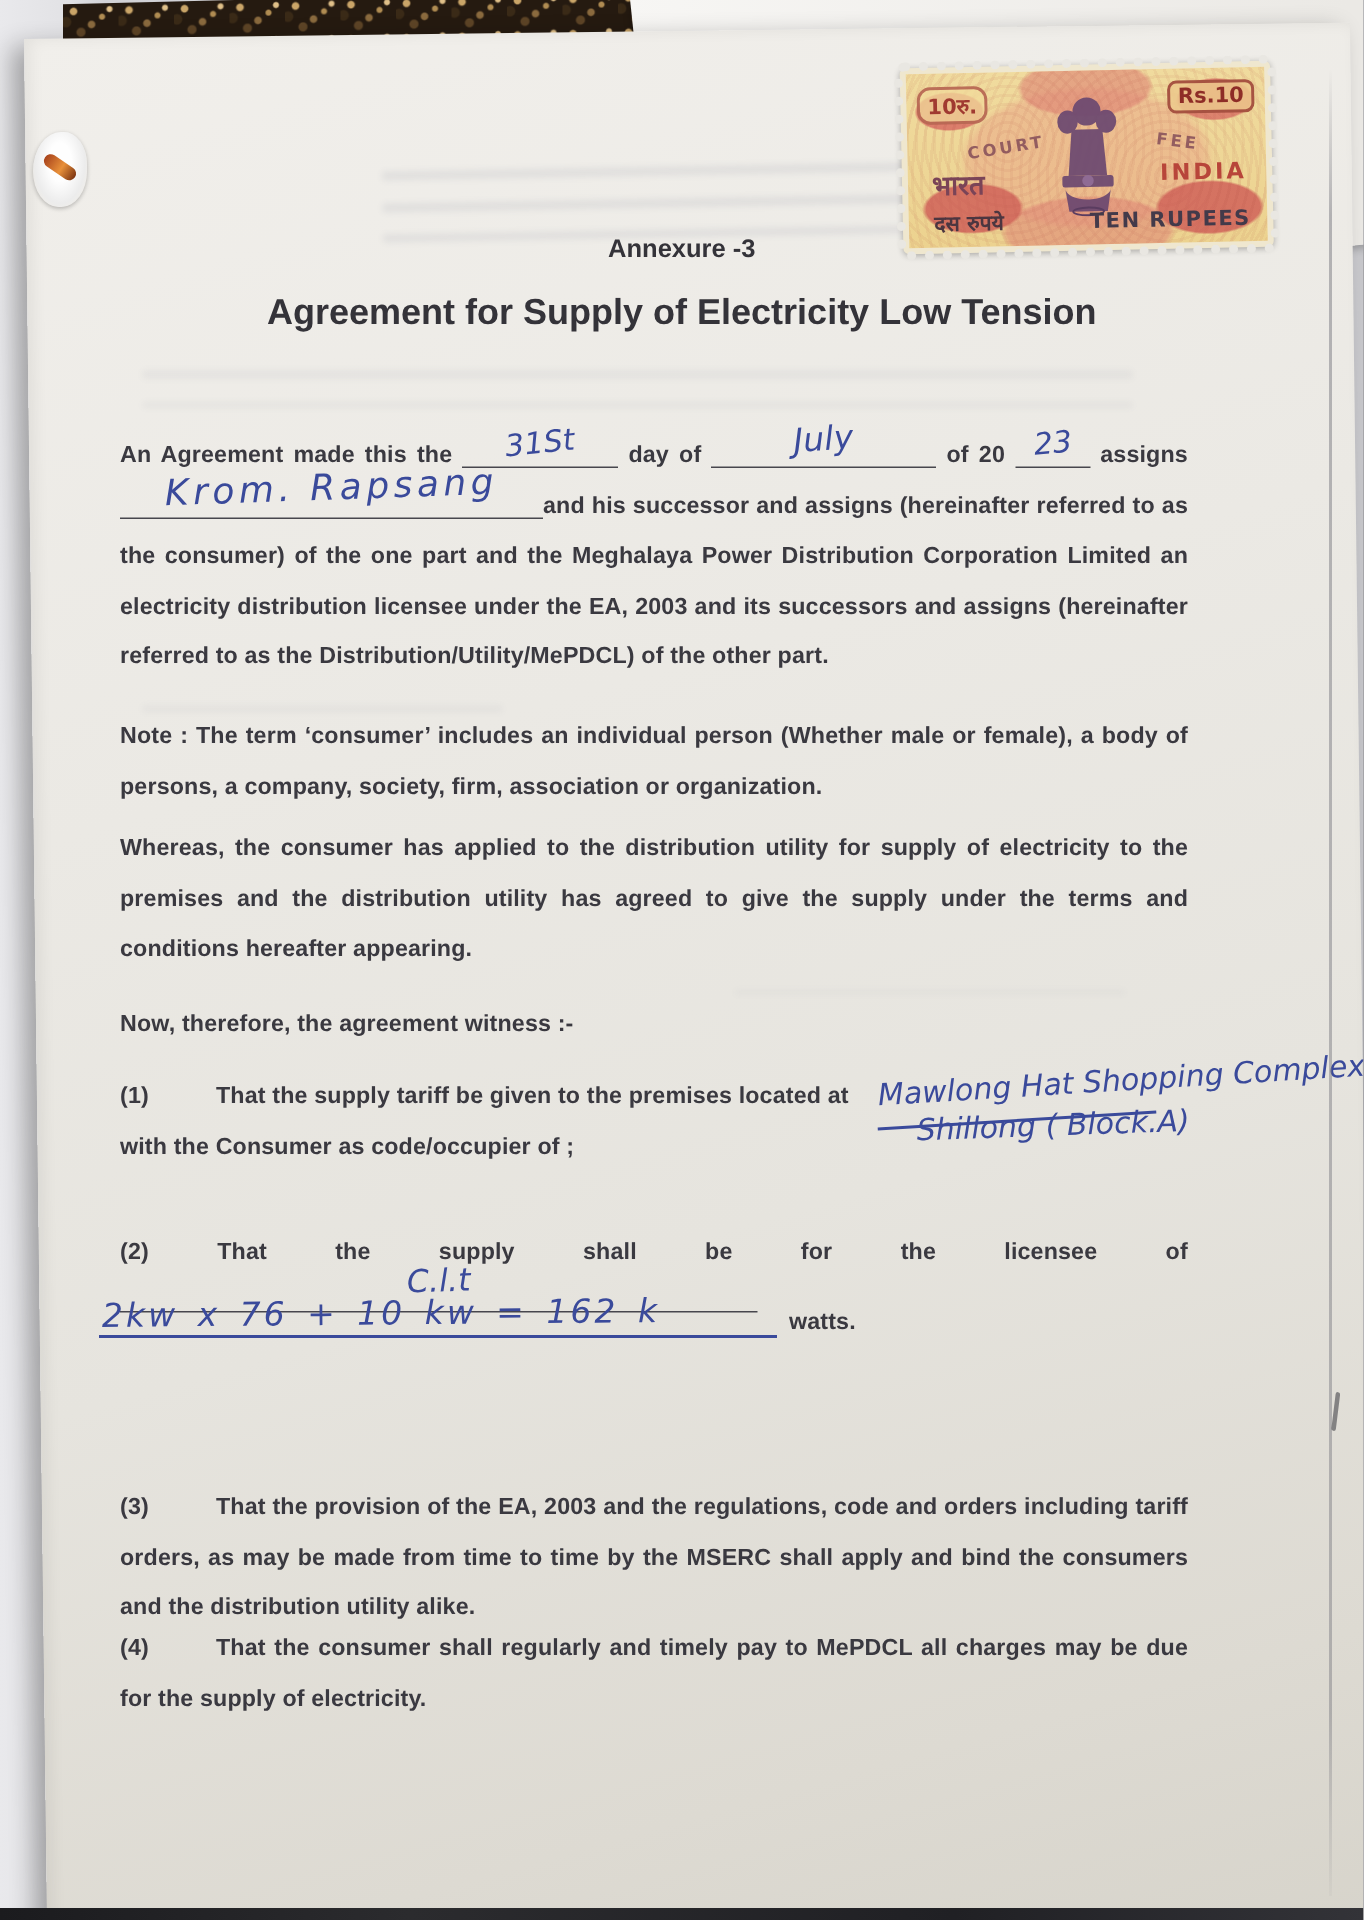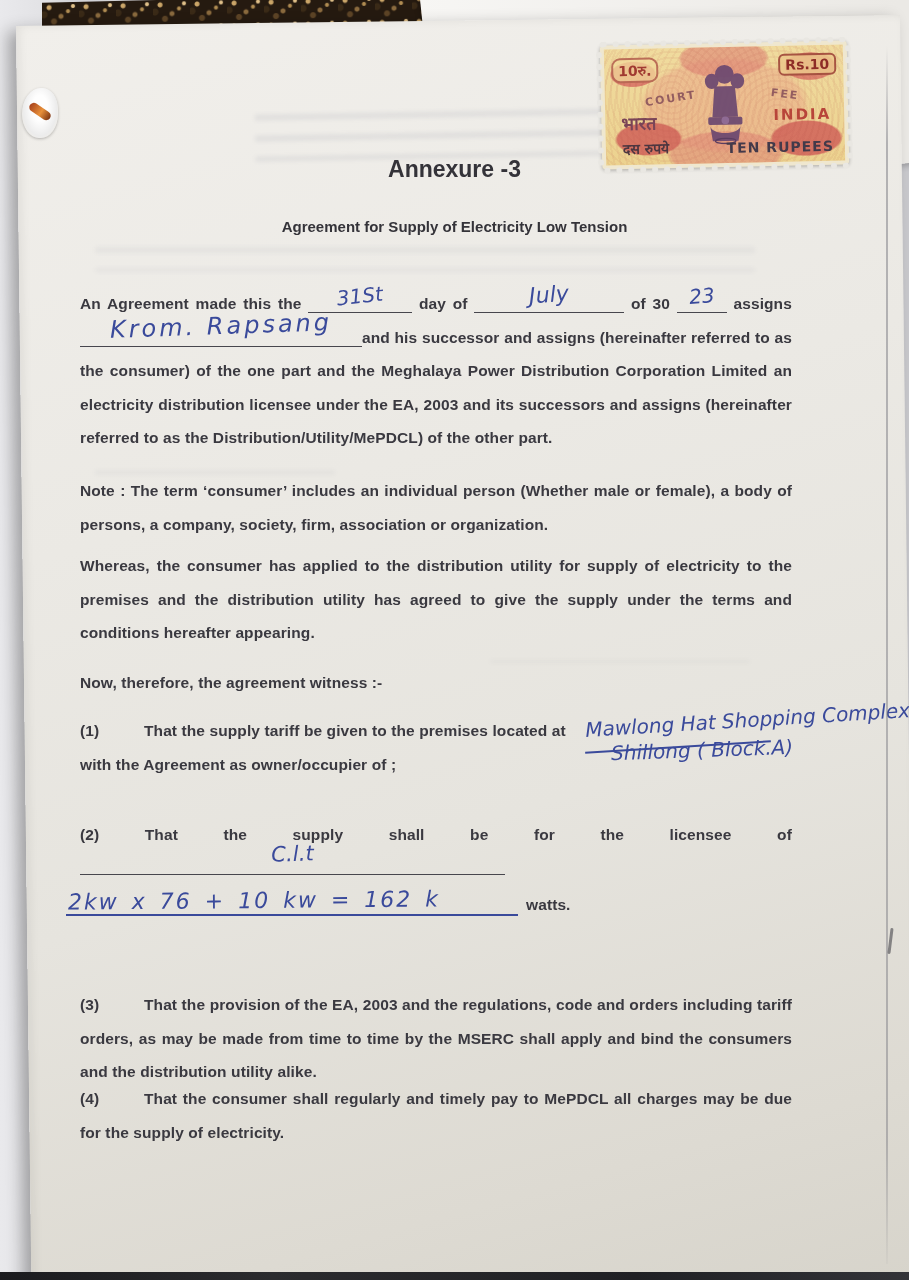--- a/index.html
+++ b/index.html
@@ -144,7 +144,7 @@
 
   <div class="content">
 
-    <div class="heading" style="top:156px;font-size:23px;">Annexure -3</div>
+    <div class="heading" style="top:156px;font-size:17px;">Annexure -3</div>
     <div class="heading" style="top:218px;font-size:15px;">Agreement for Supply of Electricity Low Tension</div>
 
     <p class="para" style="top:287px;">

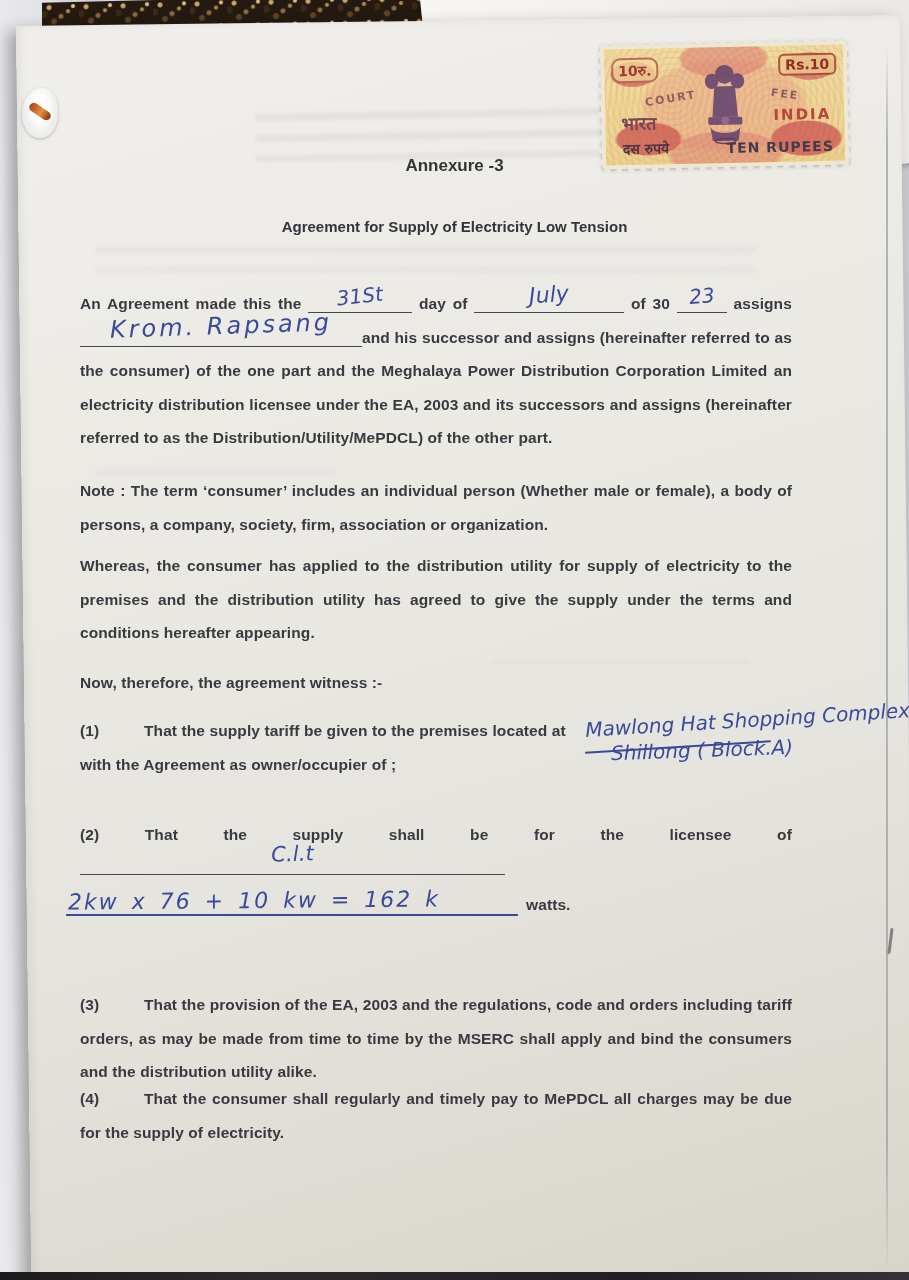--- a/index.html
+++ b/index.html
@@ -145,7 +145,7 @@
   <div class="content">
 
     <div class="heading" style="top:156px;font-size:17px;">Annexure -3</div>
-    <div class="heading" style="top:218px;font-size:15px;">Agreement for Supply of Electricity Low Tension</div>
+    <div class="heading" style="top:195px;font-size:24px;">Agreement for Supply of Electricity Low Tension</div>
 
     <p class="para" style="top:287px;">
       <span>An Agreement made this the</span>

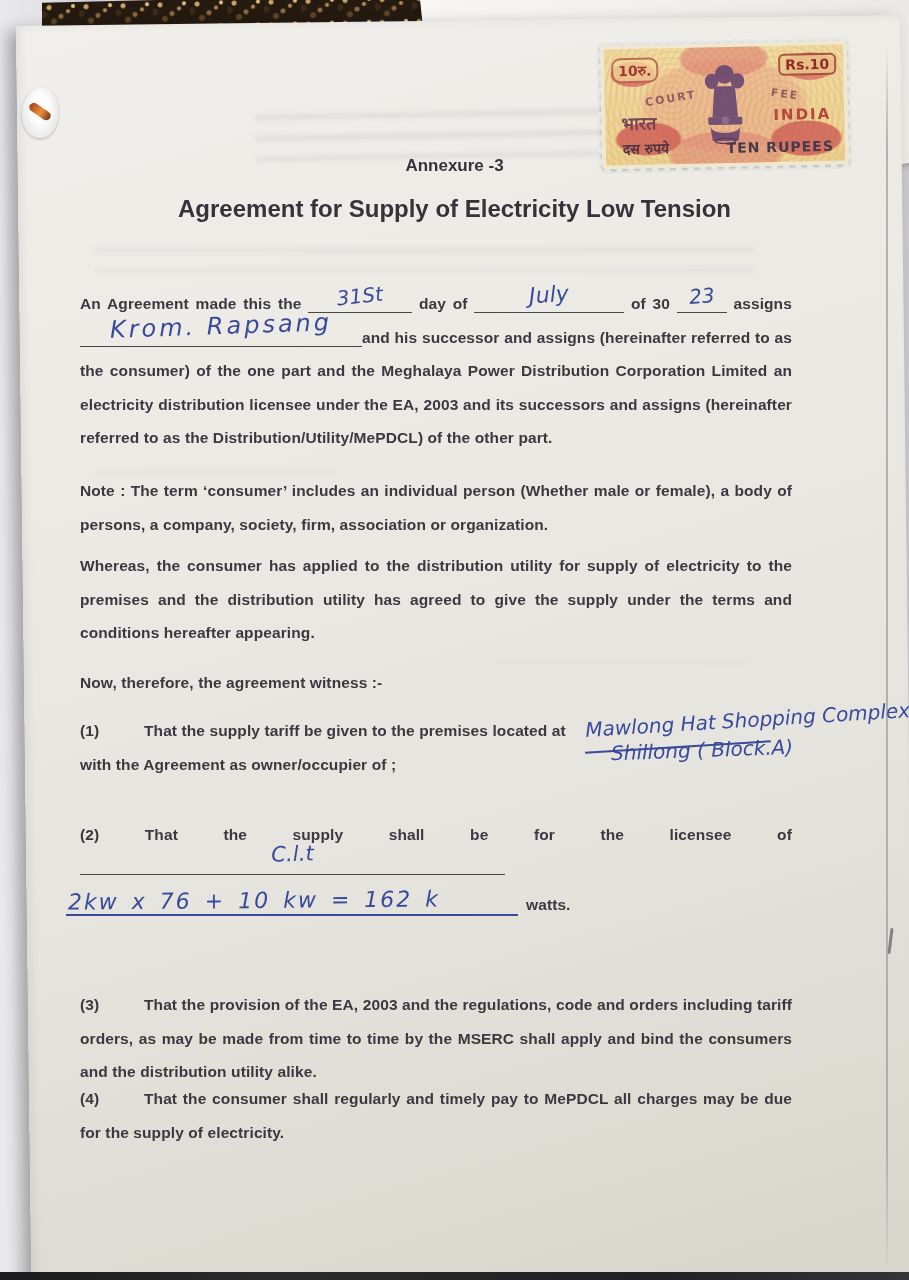--- a/index.html
+++ b/index.html
@@ -152,7 +152,7 @@
       <span class="blank b-day"><span class="hw hw-day">31St</span></span>
       <span>day of</span>
       <span class="blank b-month"><span class="hw hw-month">July</span></span>
-      <span>of 30</span>
+      <span>of 20</span>
       <span class="blank b-year"><span class="hw hw-year">23</span></span>
       <span>assigns</span>
       <span class="blank b-name"><span class="hw hw-name">Krom. Rapsang</span></span><span>and his successor and assigns (hereinafter referred to as the consumer) of the one part and the Meghalaya Power Distribution Corporation Limited an electricity distribution licensee under the EA, 2003 and its successors and assigns (hereinafter referred to as the Distribution/Utility/MePDCL) of the other part.</span>

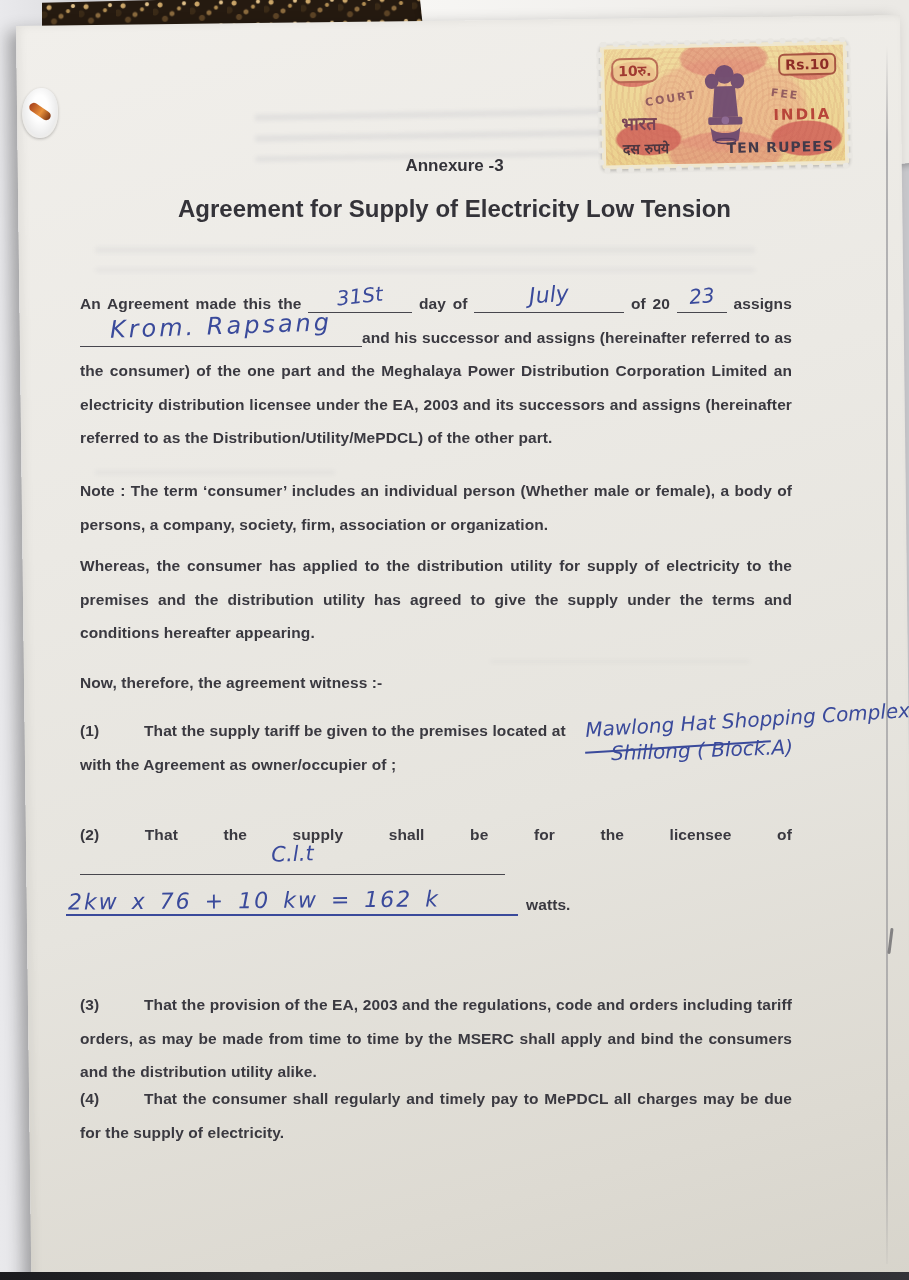--- a/index.html
+++ b/index.html
@@ -166,7 +166,7 @@
 
     <p class="para left" style="top:714px;">
       <span class="num">(1)</span><span>That the supply tariff be given to the premises located at</span><br>
-      <span>with the Agreement as owner/occupier of ;</span>
+      <span>with the Consumer as code/occupier of ;</span>
     </p>
     <div class="premises-underline"></div>
     <div class="premises hw">

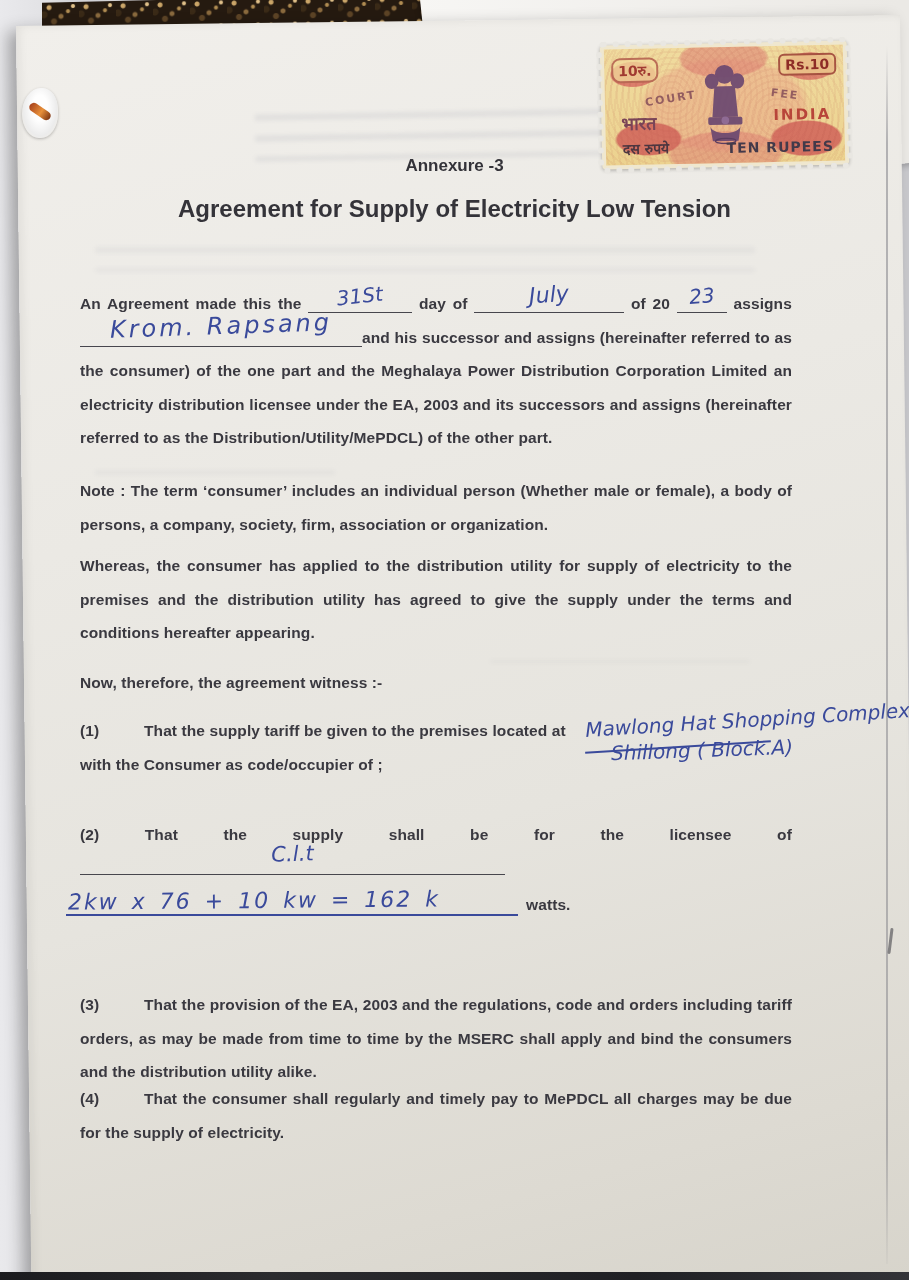--- a/index.html
+++ b/index.html
@@ -191,7 +191,7 @@
           <span class="hw hw-purpose">C.l.t</span>
         </span>
     </div>
-    <div class="para left" style="top:888px;">
+    <div class="para left" style="top:864px;">
       <span class="load-line"><span class="hw hw-load">2kw x 76 + 10 kw = 162 k</span></span><span class="watts">watts.</span>
     </div>
 

